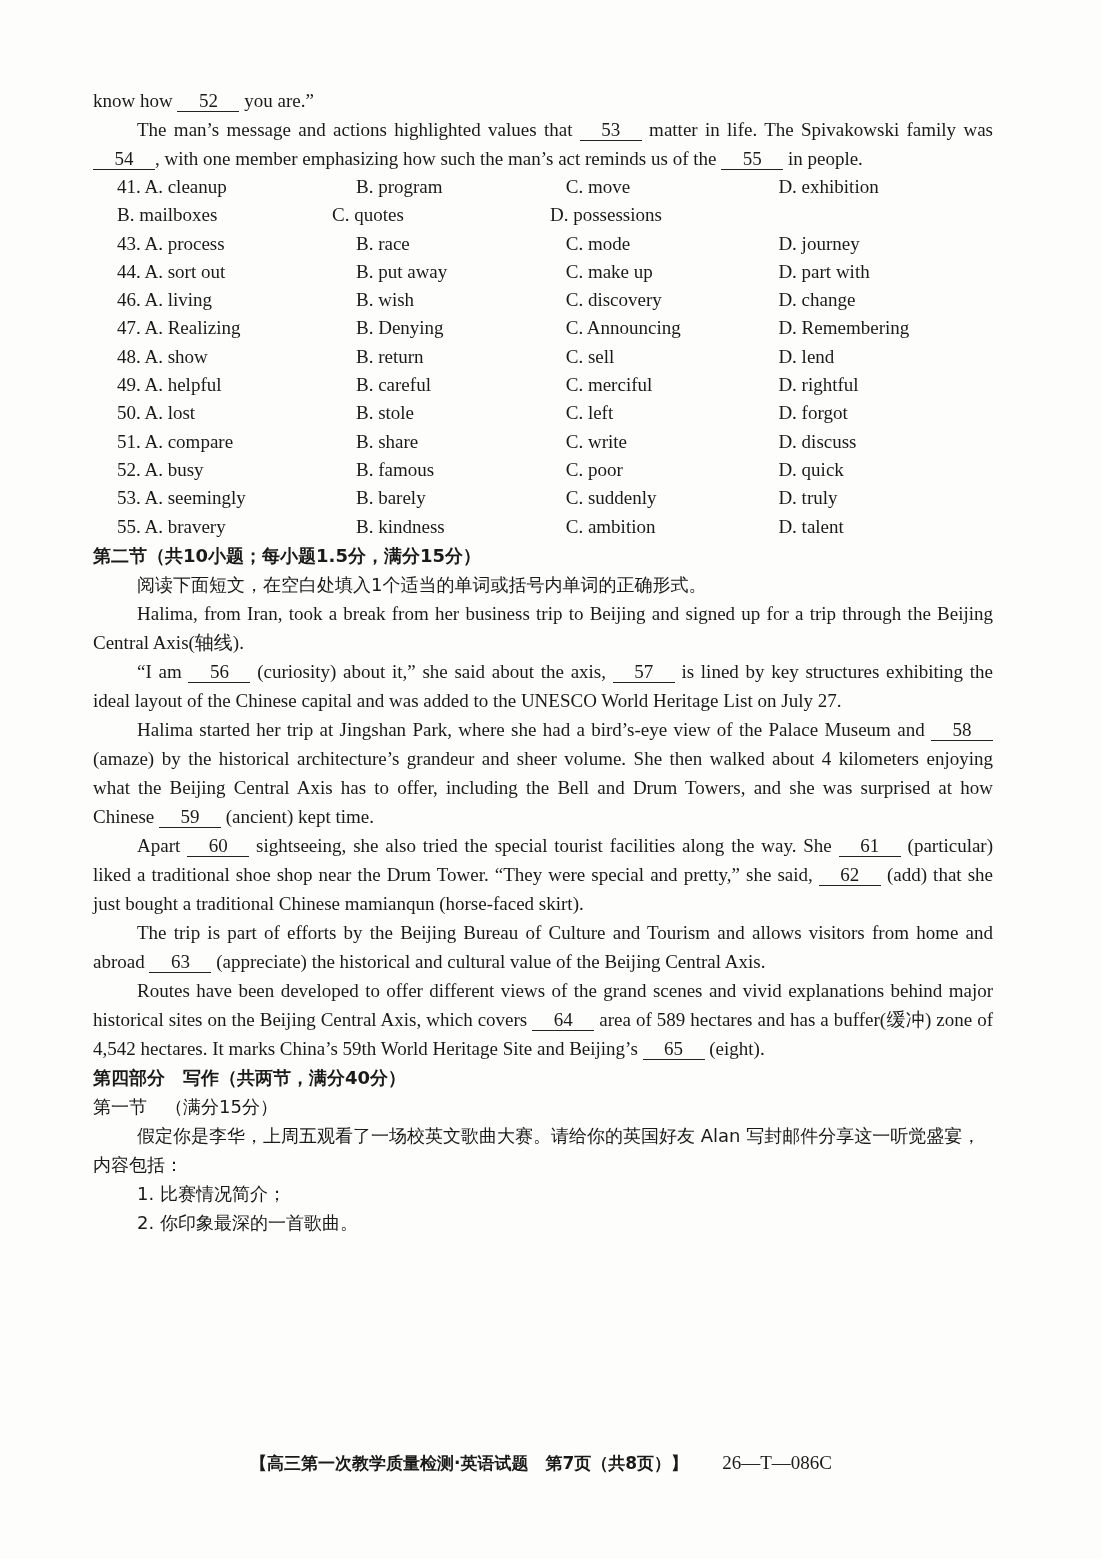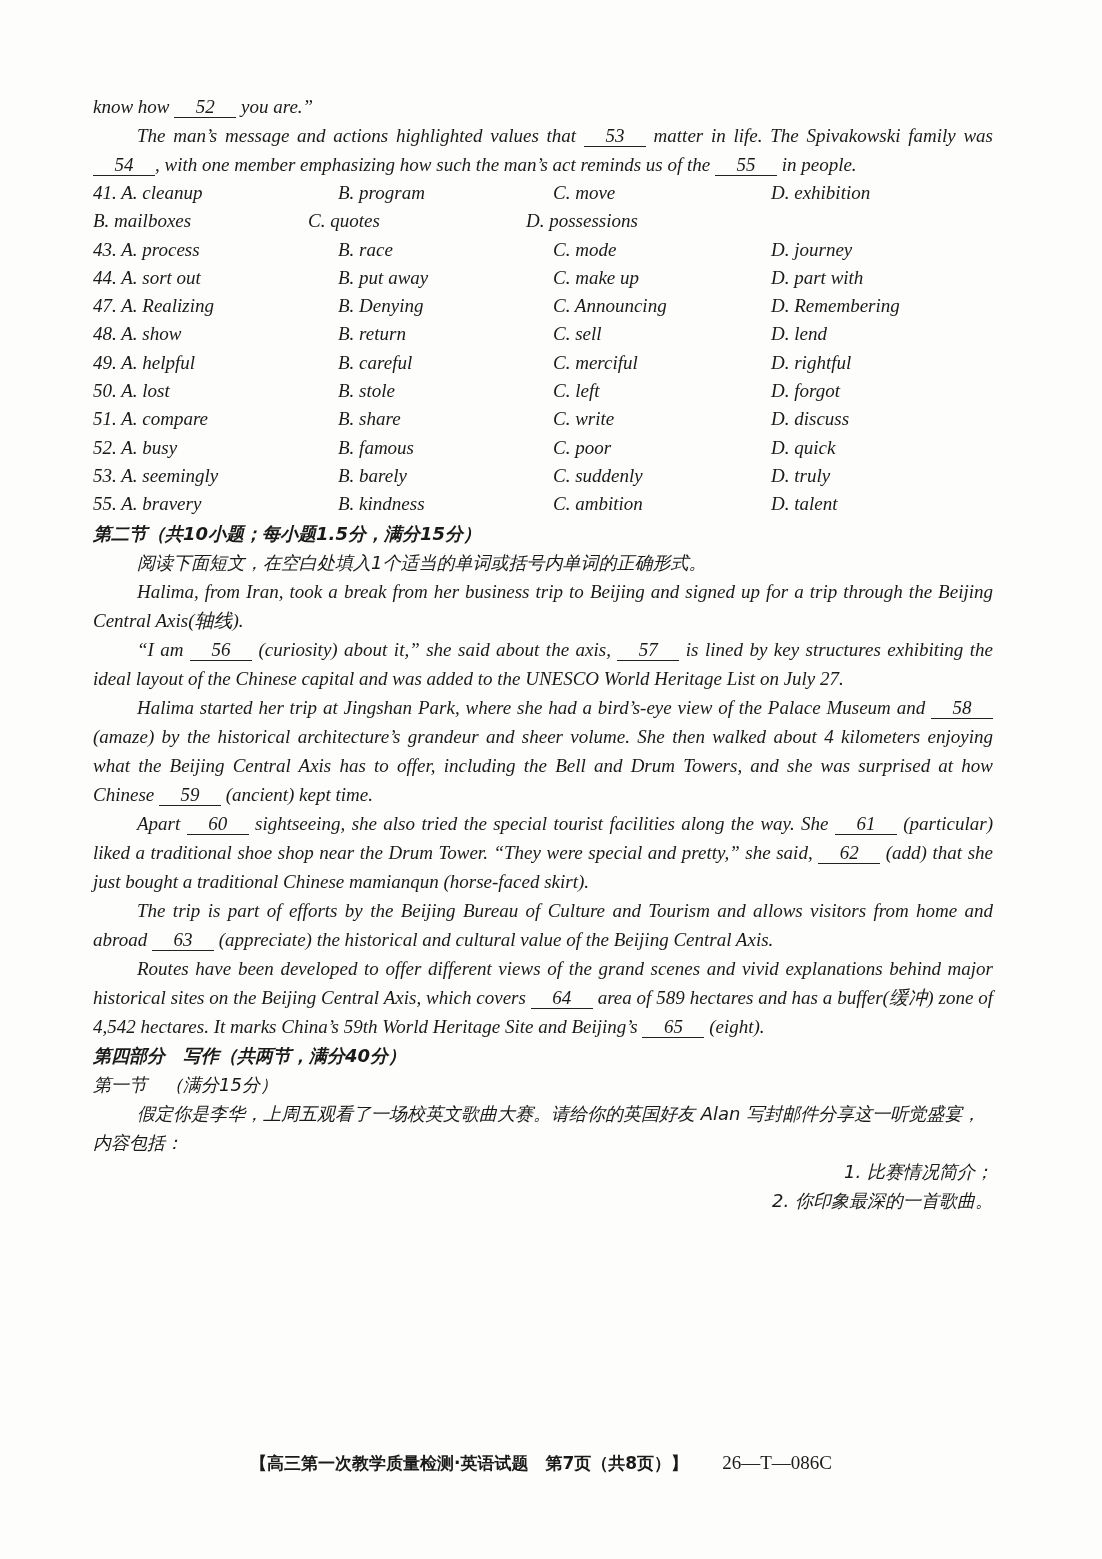--- a/index.html
+++ b/index.html
@@ -11,7 +11,7 @@
     position: relative;
     overflow: hidden;
   }
-  .page { position: absolute; left: 93px; top: 92px; width: 900px; font-style: italic; }
+  .page { position: absolute; left: 93px; top: 86px; width: 900px; }
   .line { font-size: 19px; line-height: 29px; white-space: nowrap; }
   .para { font-size: 19px; line-height: 29px; text-align: justify; }
   .indent { text-indent: 44px; }

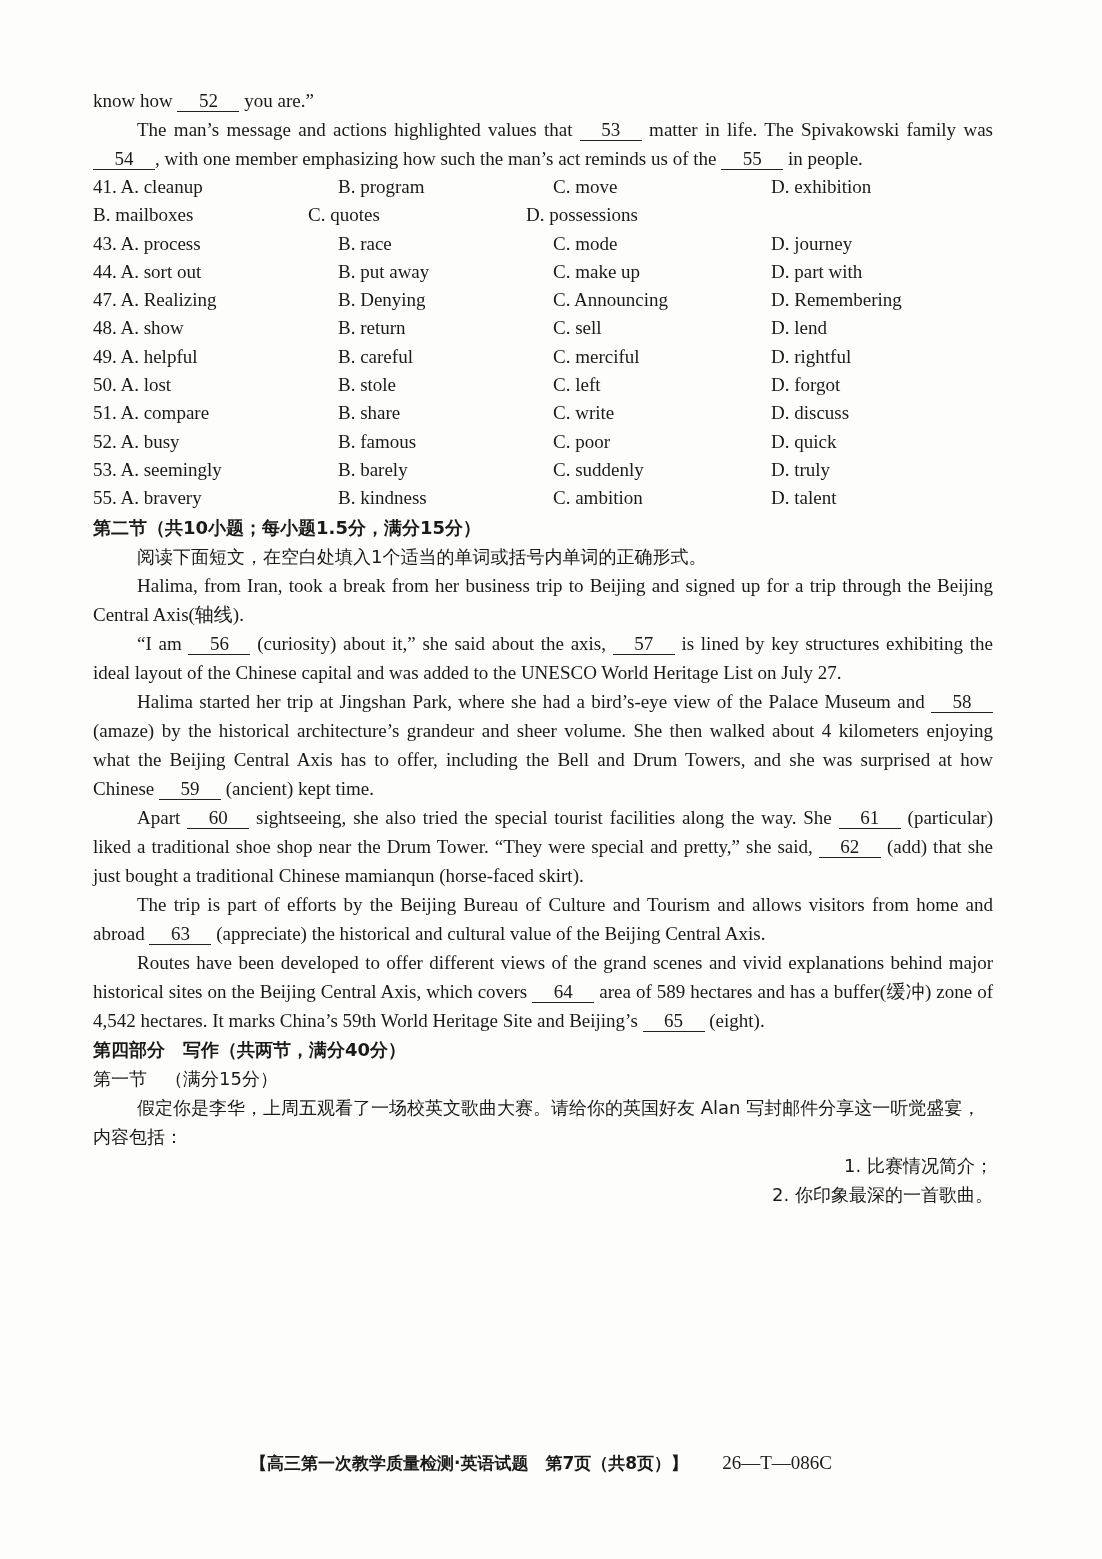--- a/index.html
+++ b/index.html
@@ -19,7 +19,7 @@
     display: inline-block; min-width: 62px; text-align: center;
     border-bottom: 1px solid #222; line-height: 20px; text-indent: 0;
   }
-  .opts { margin-top: 0; }
+  .opts { margin-top: 0; margin-left: 24px; }
   .opt-row { display: flex; font-size: 19px; line-height: 28.3px; }
   .opt-row .c1 { width: 245px; }
   .opt-row .c2 { width: 215px; }

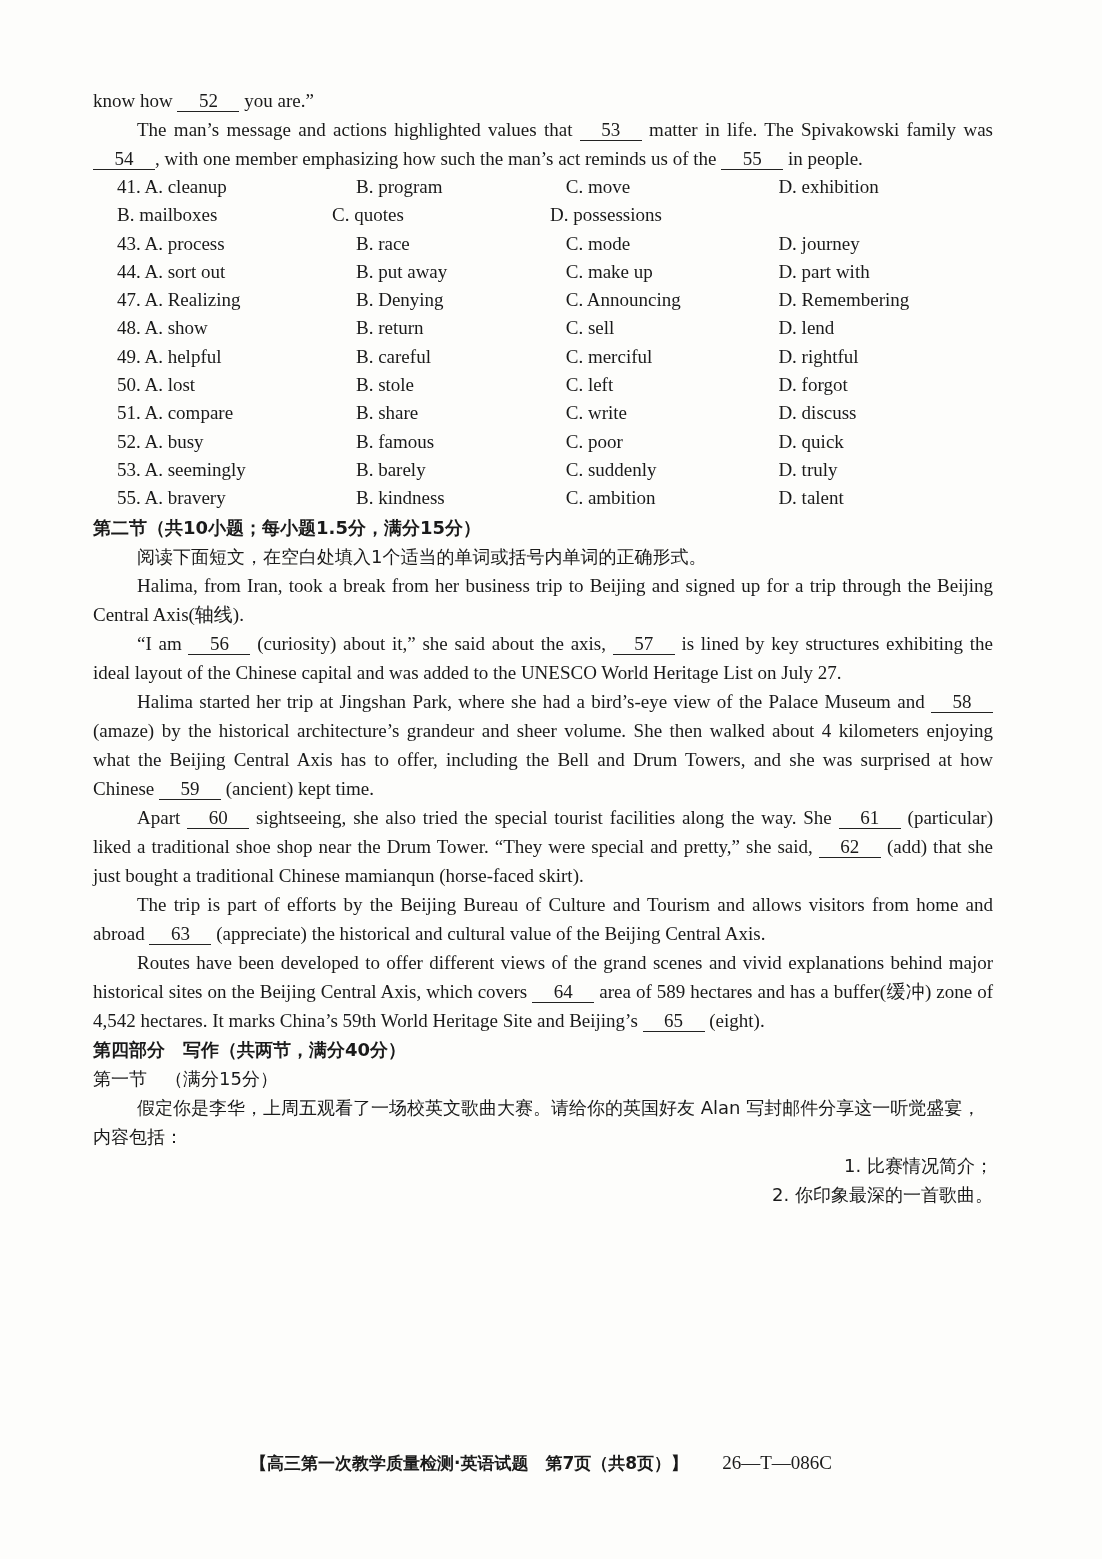--- a/index.html
+++ b/index.html
@@ -72,6 +72,12 @@
         <span class="c2"><span>B. put away</span></span>
         <span class="c3"><span>C. make up</span></span>
         <span class="c4"><span>D. part with</span></span>
+      </div>
+      <div class="opt-row">
+        <span class="c1"><span>46.</span> <span>A. living</span></span>
+        <span class="c2"><span>B. wish</span></span>
+        <span class="c3"><span>C. discovery</span></span>
+        <span class="c4"><span>D. change</span></span>
       </div>
       <div class="opt-row">
         <span class="c1"><span>47.</span> <span>A. Realizing</span></span>

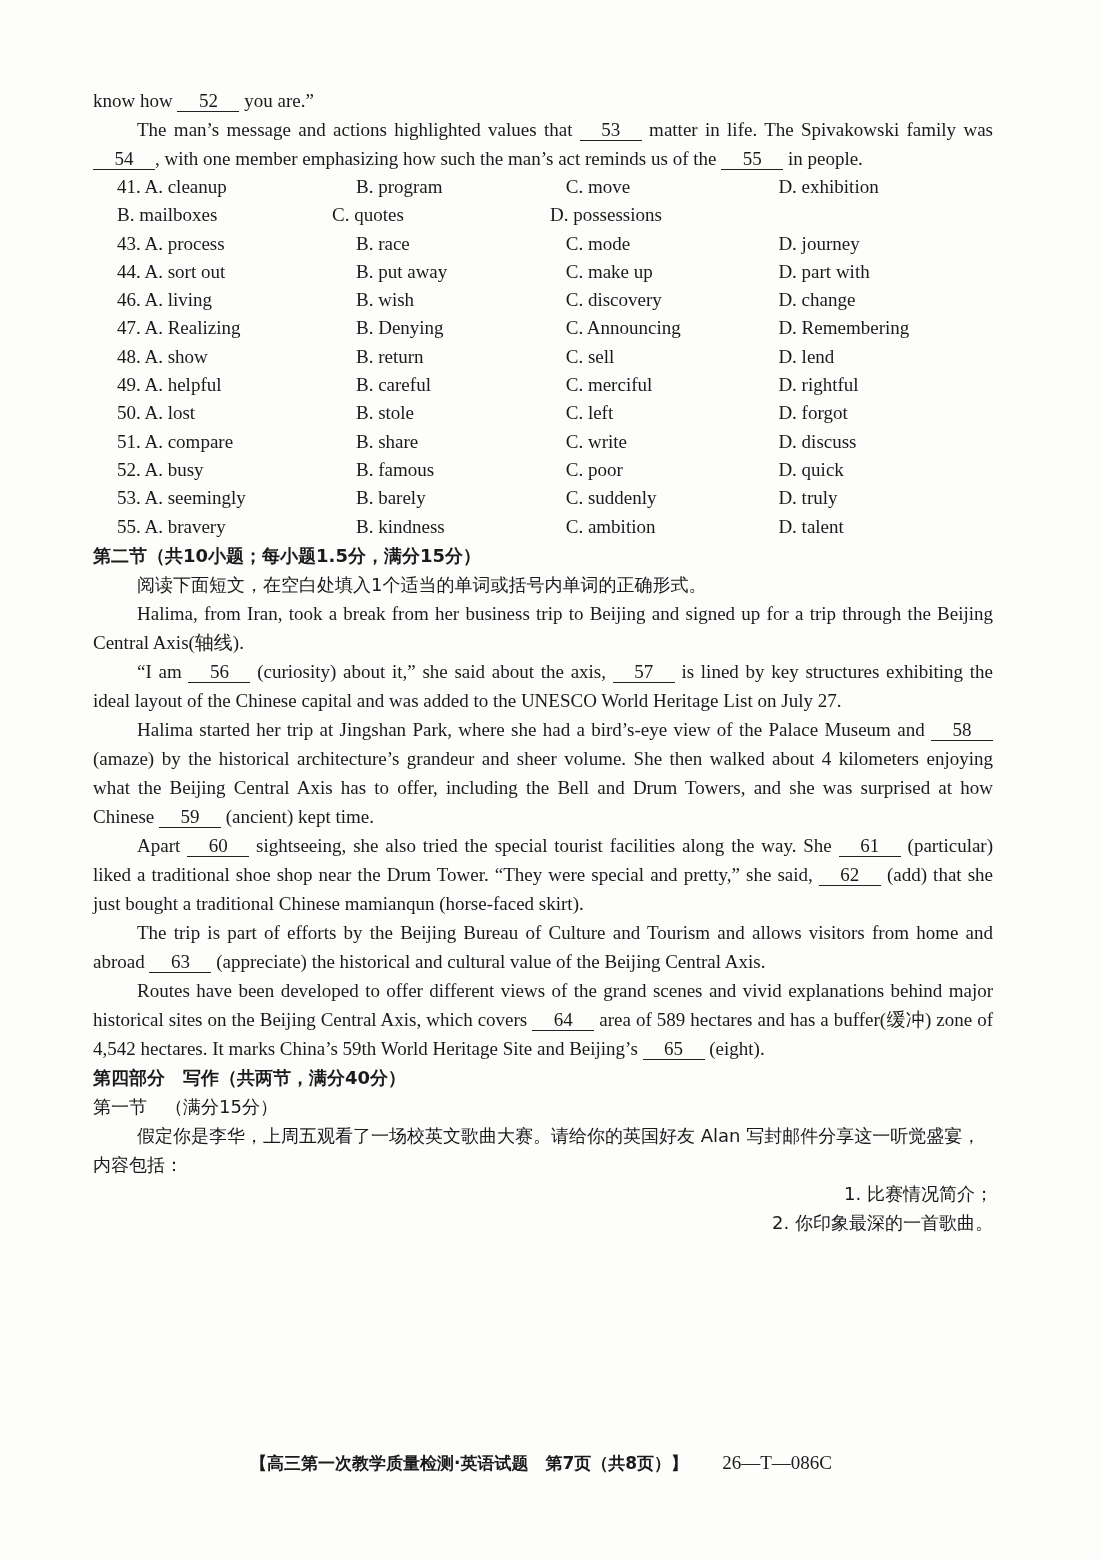--- a/index.html
+++ b/index.html
@@ -33,7 +33,7 @@
     white-space: nowrap;
   }
   .footer .code { font-weight: normal; font-family: "Liberation Serif", serif; font-size: 19px; margin-left: 34px; margin-top: 11px; }
-  .list-item { text-indent: 44px; text-align: right; }
+  .list-item { text-indent: 44px; }
 </style>
 </head>
 <body>

